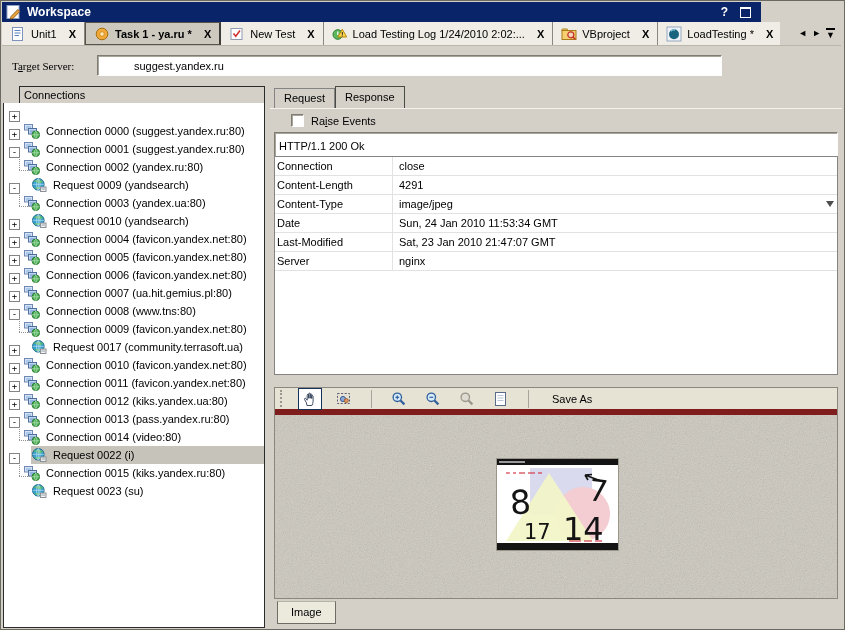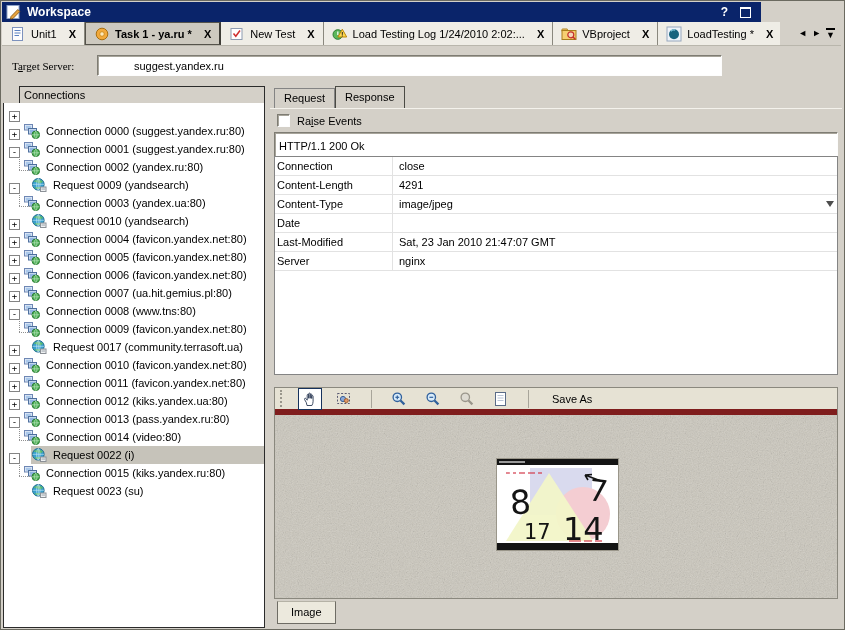--- a/index.html
+++ b/index.html
@@ -58,7 +58,7 @@
   .rtab.active{height:21px;line-height:21px;border:1px solid #4a4a44;border-bottom:none;position:relative;z-index:2;}
   .page{position:absolute;left:270px;top:108px;width:572px;height:520px;background:#D4D0C8;
     border-top:1px solid #f4f2ec;}
-  .chkrow{position:absolute;left:7px;top:5px;display:flex;align-items:center;gap:7px;}
+  .chkrow{position:absolute;left:21px;top:5px;display:flex;align-items:center;gap:7px;}
   .checkbox{width:13px;height:13px;background:#fff;border:1px solid;
     border-color:#7e7c73 #fdfdfd #fdfdfd #7e7c73;box-shadow:inset 1px 1px 0 #a7a49a;box-sizing:border-box;}
   .statusline{position:absolute;left:4px;top:23px;width:564px;height:28px;}

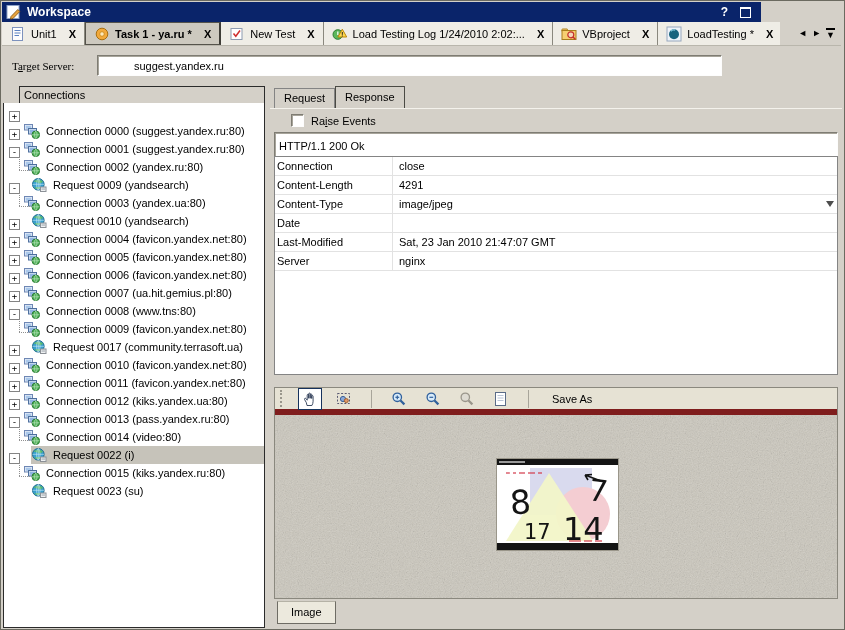--- a/index.html
+++ b/index.html
@@ -564,6 +564,7 @@
         </div>
         <div class="grow">
           <span class="gname">Date</span>
+          <span class="gval">Sun, 24 Jan 2010 11:53:34 GMT</span>
         </div>
         <div class="grow">
           <span class="gname">Last-Modified</span>

